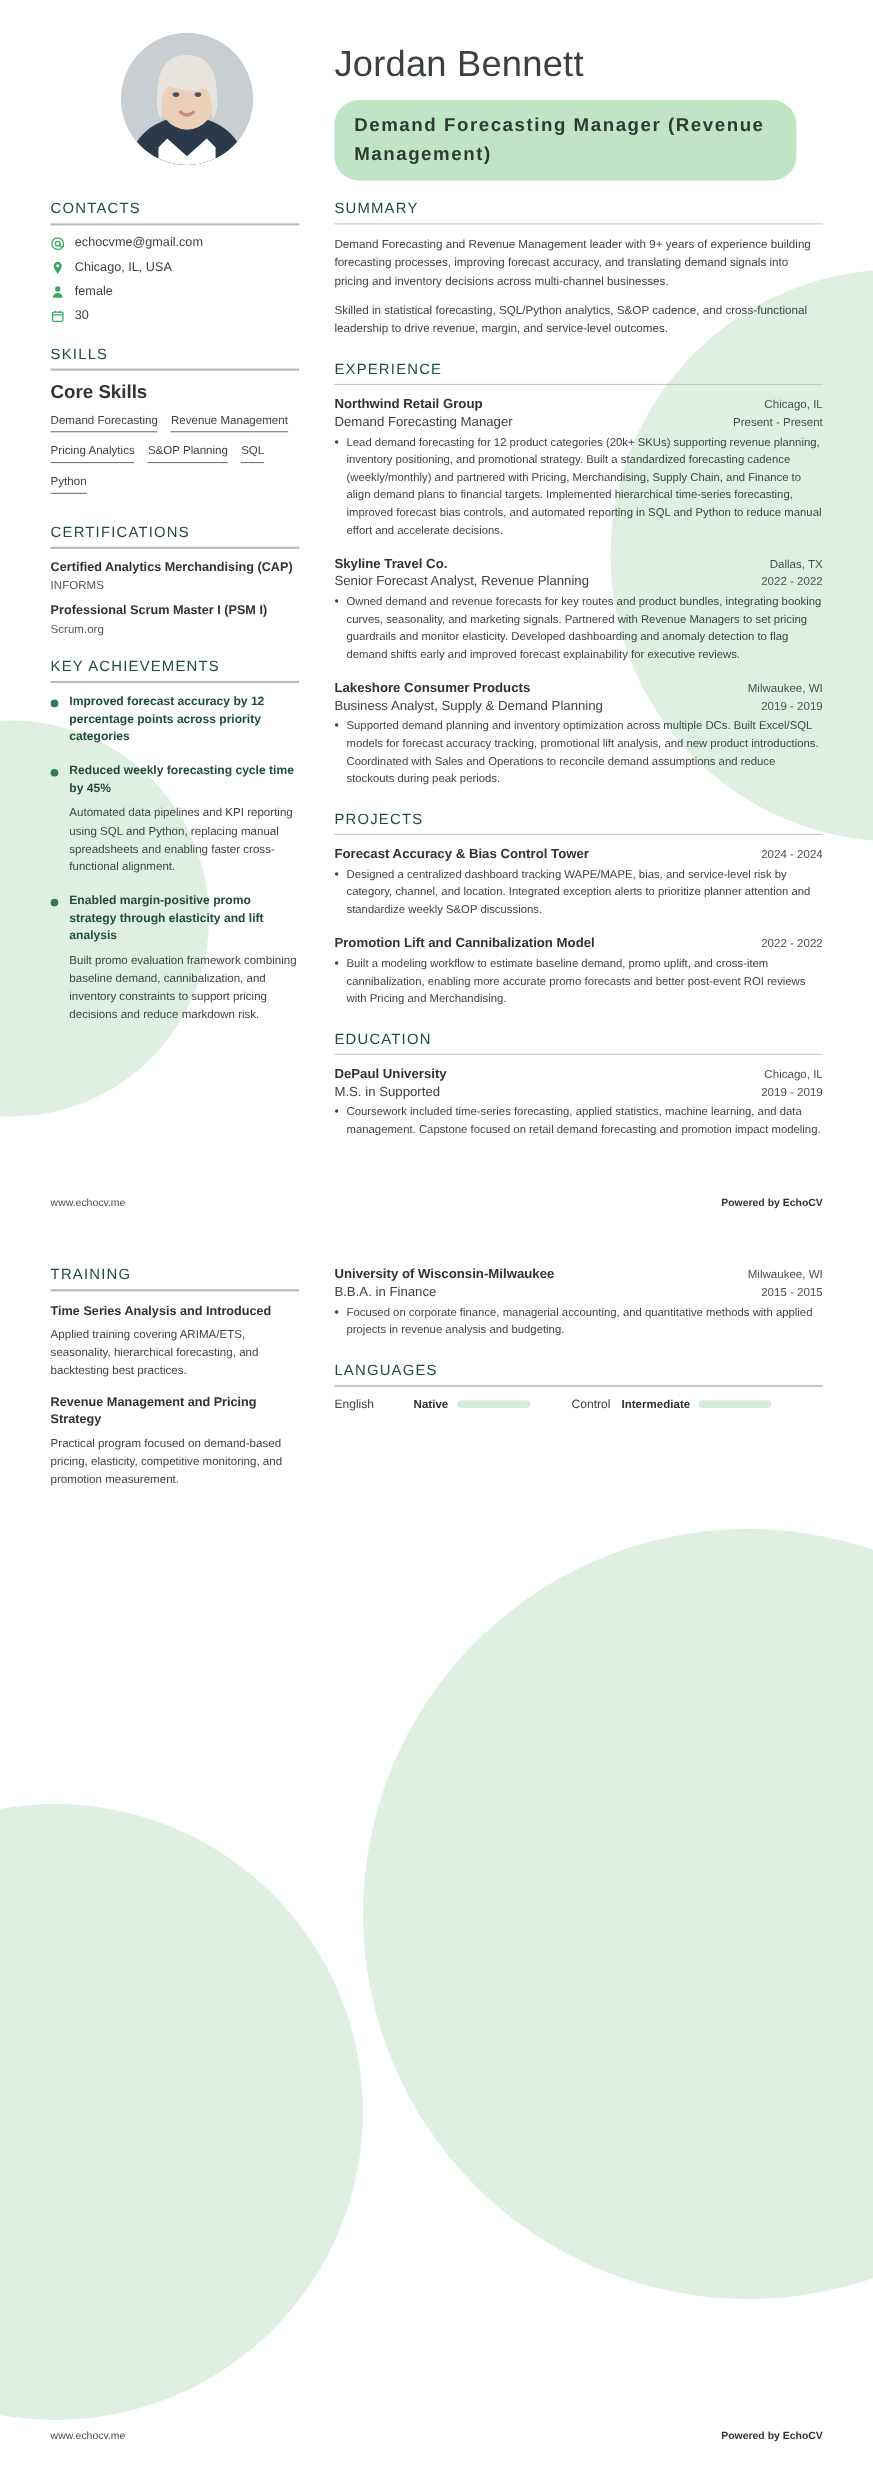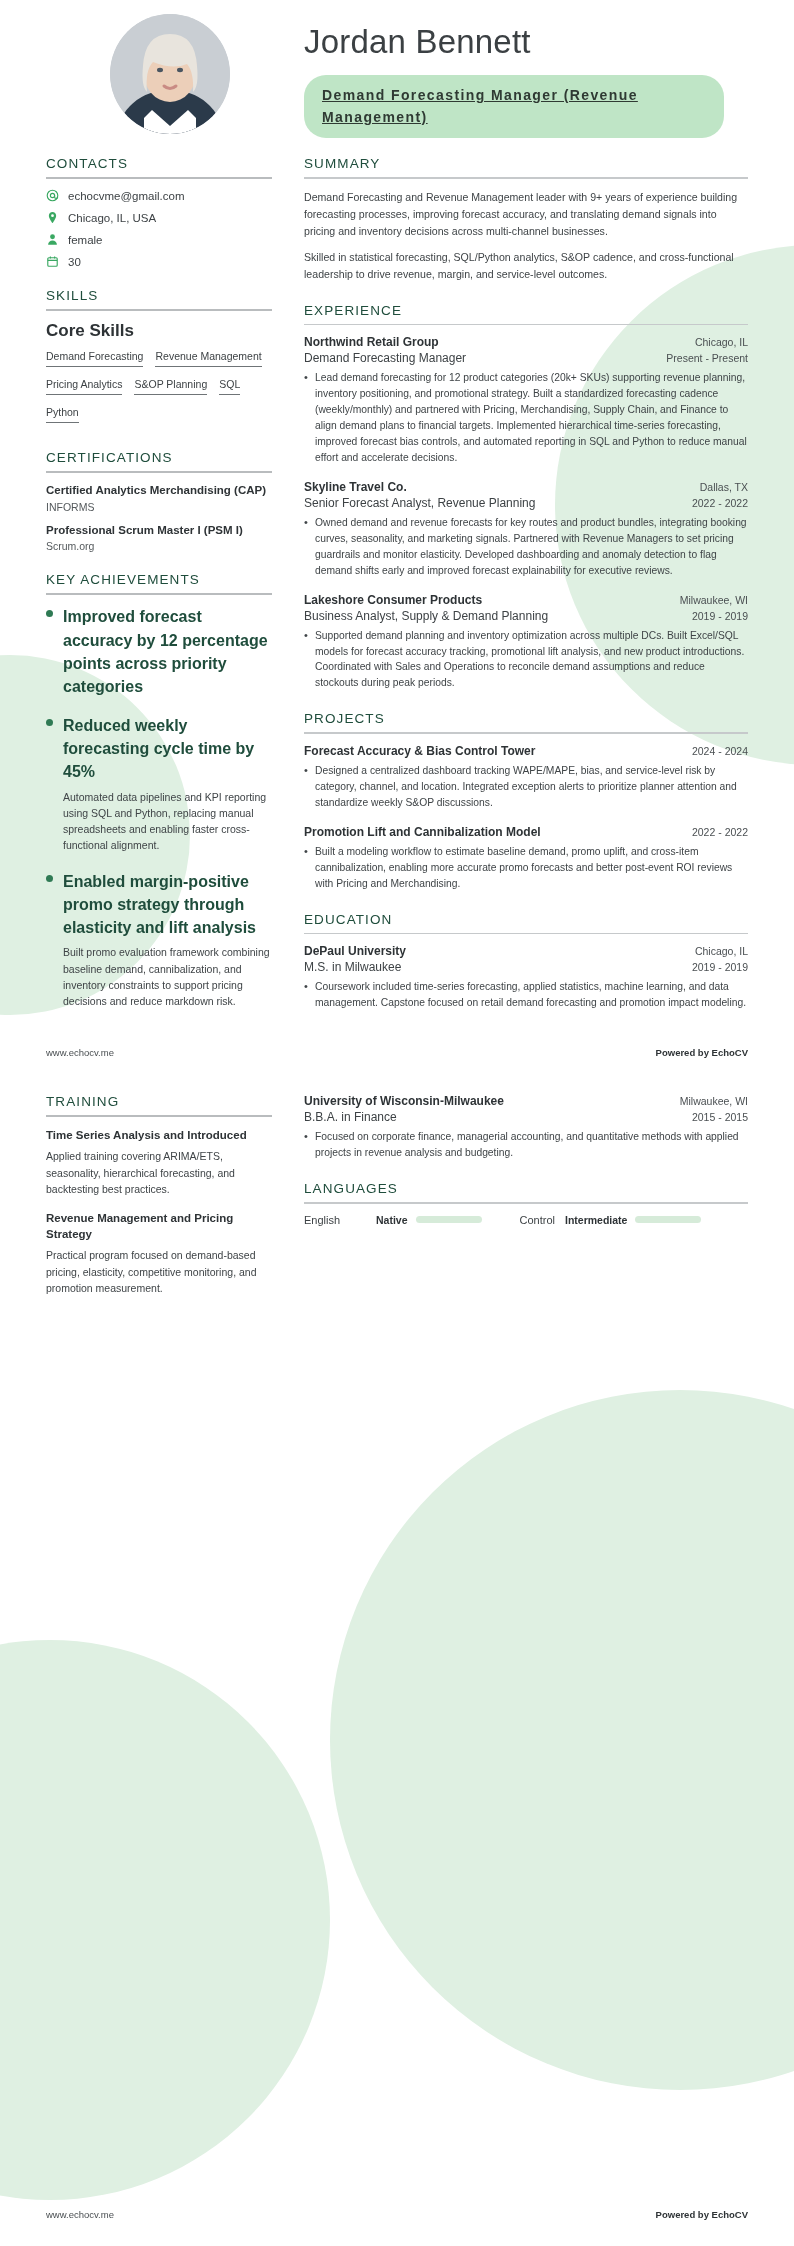--- a/index.html
+++ b/index.html
@@ -27,7 +27,7 @@
 
   
   .sheet { position: relative; z-index: 2; }
-  .sheet-inner { position: relative; padding: 0 46px; }
+  .sheet-inner { position: relative; padding: 16px 46px; }
 
   .columns { display: flex; align-items: flex-start; }
   .col-left { width: 248px; flex: 0 0 248px; padding-right: 22px; }

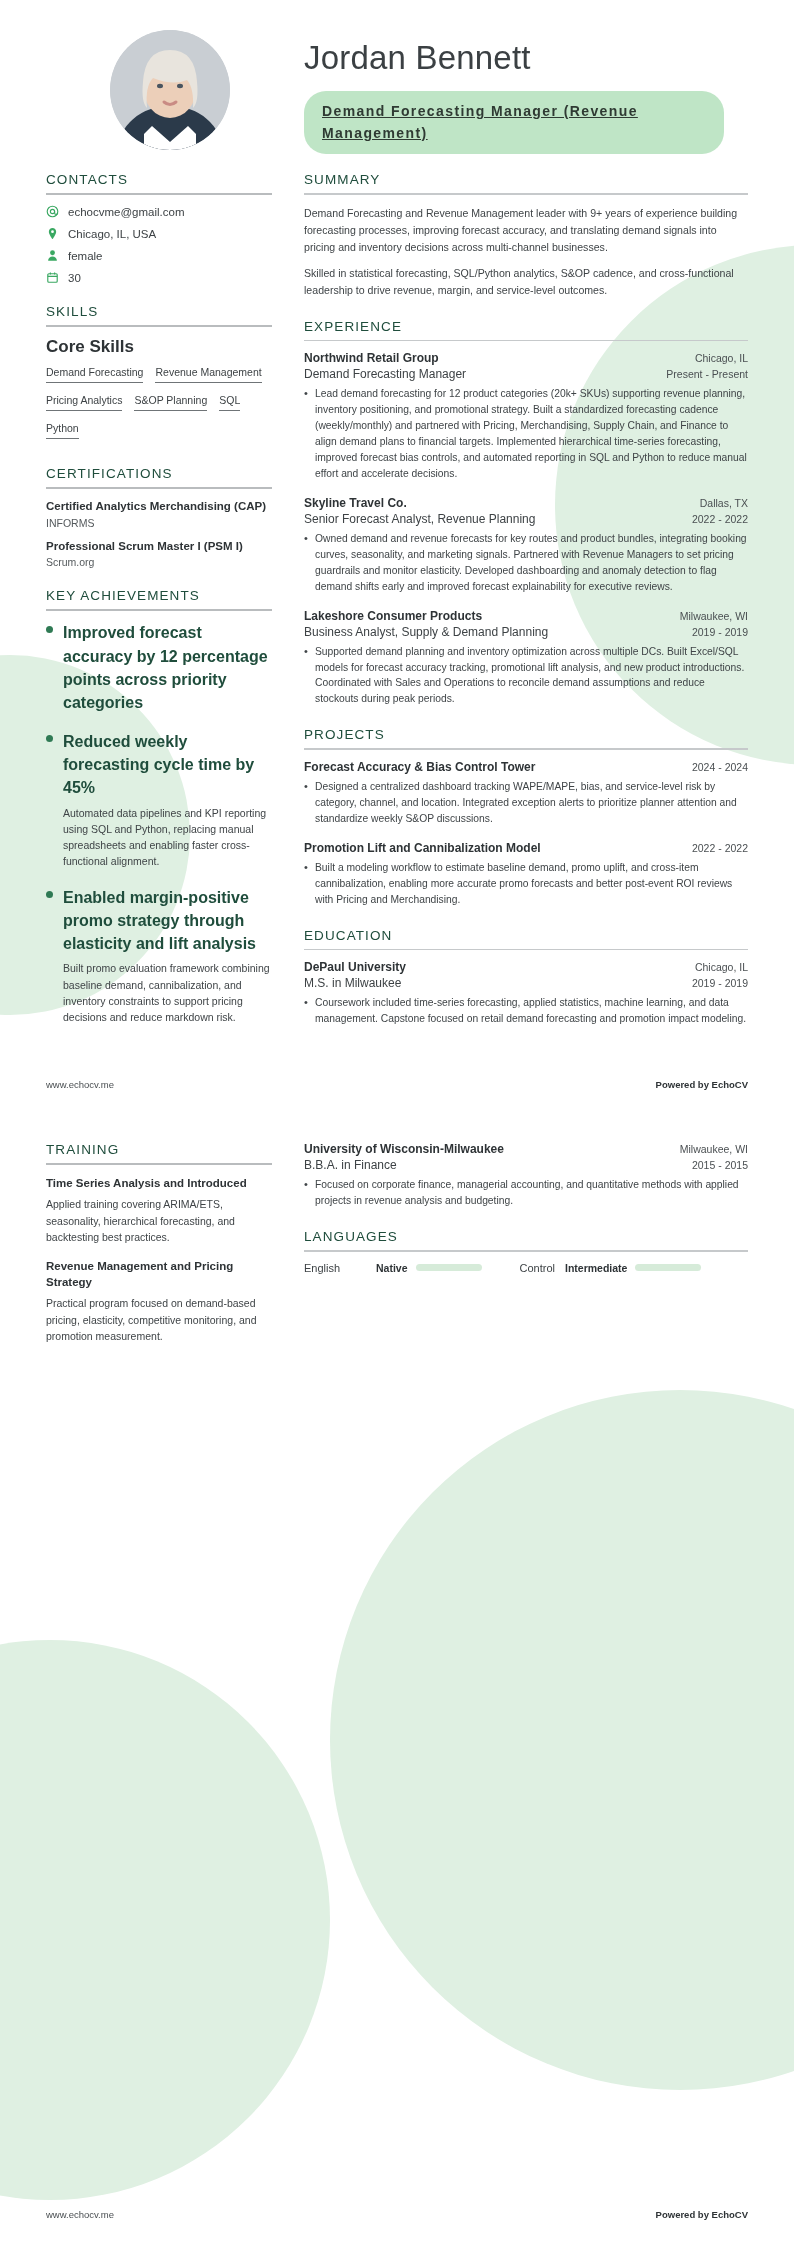--- a/index.html
+++ b/index.html
@@ -56,10 +56,9 @@
     background: #bfe5c6; color: #2f3a33;
     border-radius: 22px;
     padding: 10px 18px;
-    font-size: 14px; font-weight: 700; letter-spacing: 1.4px;
+    font-size: 17px; font-weight: 700; letter-spacing: 1.4px;
     line-height: 1.55;
     max-width: 420px;
-    text-decoration: underline;
   }
 
   

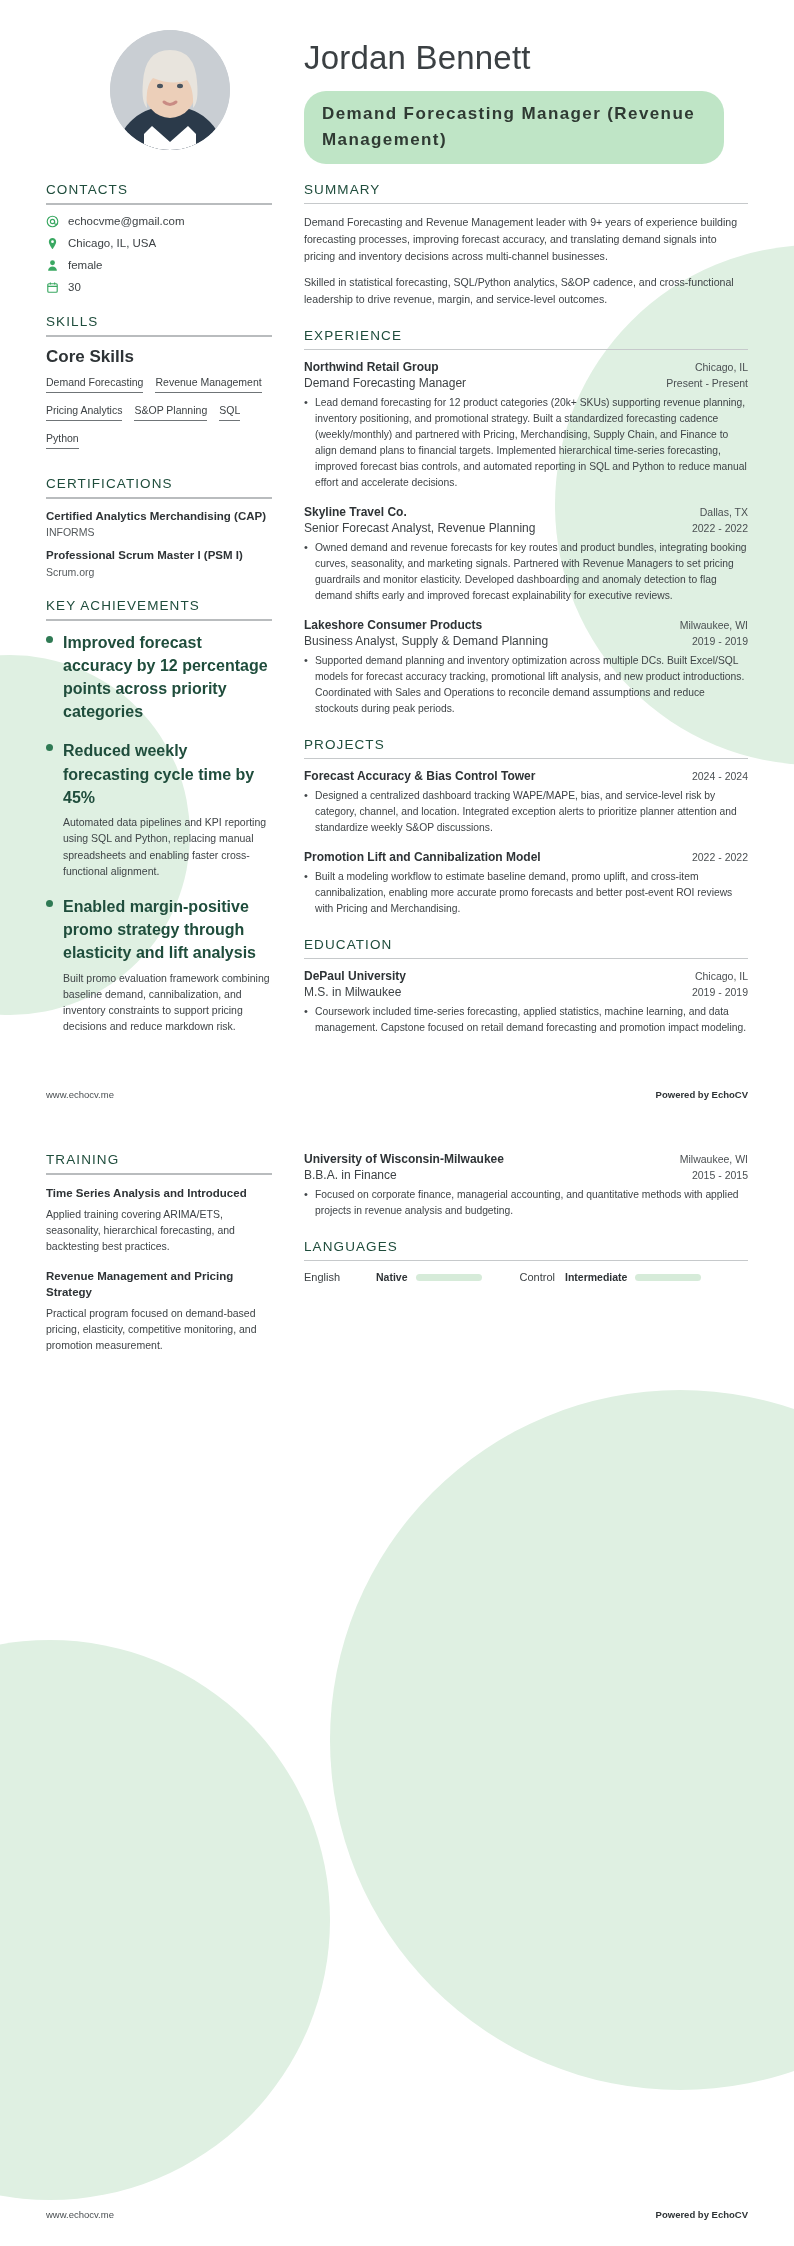--- a/index.html
+++ b/index.html
@@ -98,7 +98,7 @@
     background: #2f7a54; margin-top: 5px;
   }
   .ach-body { flex: 1 1 auto; }
-  .ach-title { font-size: 16px; font-weight: 700; color: #1f4d3c; line-height: 1.45; }
+  .ach-title { font-size: 11px; font-weight: 700; color: #1f4d3c; line-height: 1.45; }
   .ach-desc { font-size: 10.5px; color: #3f4447; line-height: 1.55; margin-top: 5px; }
 
   

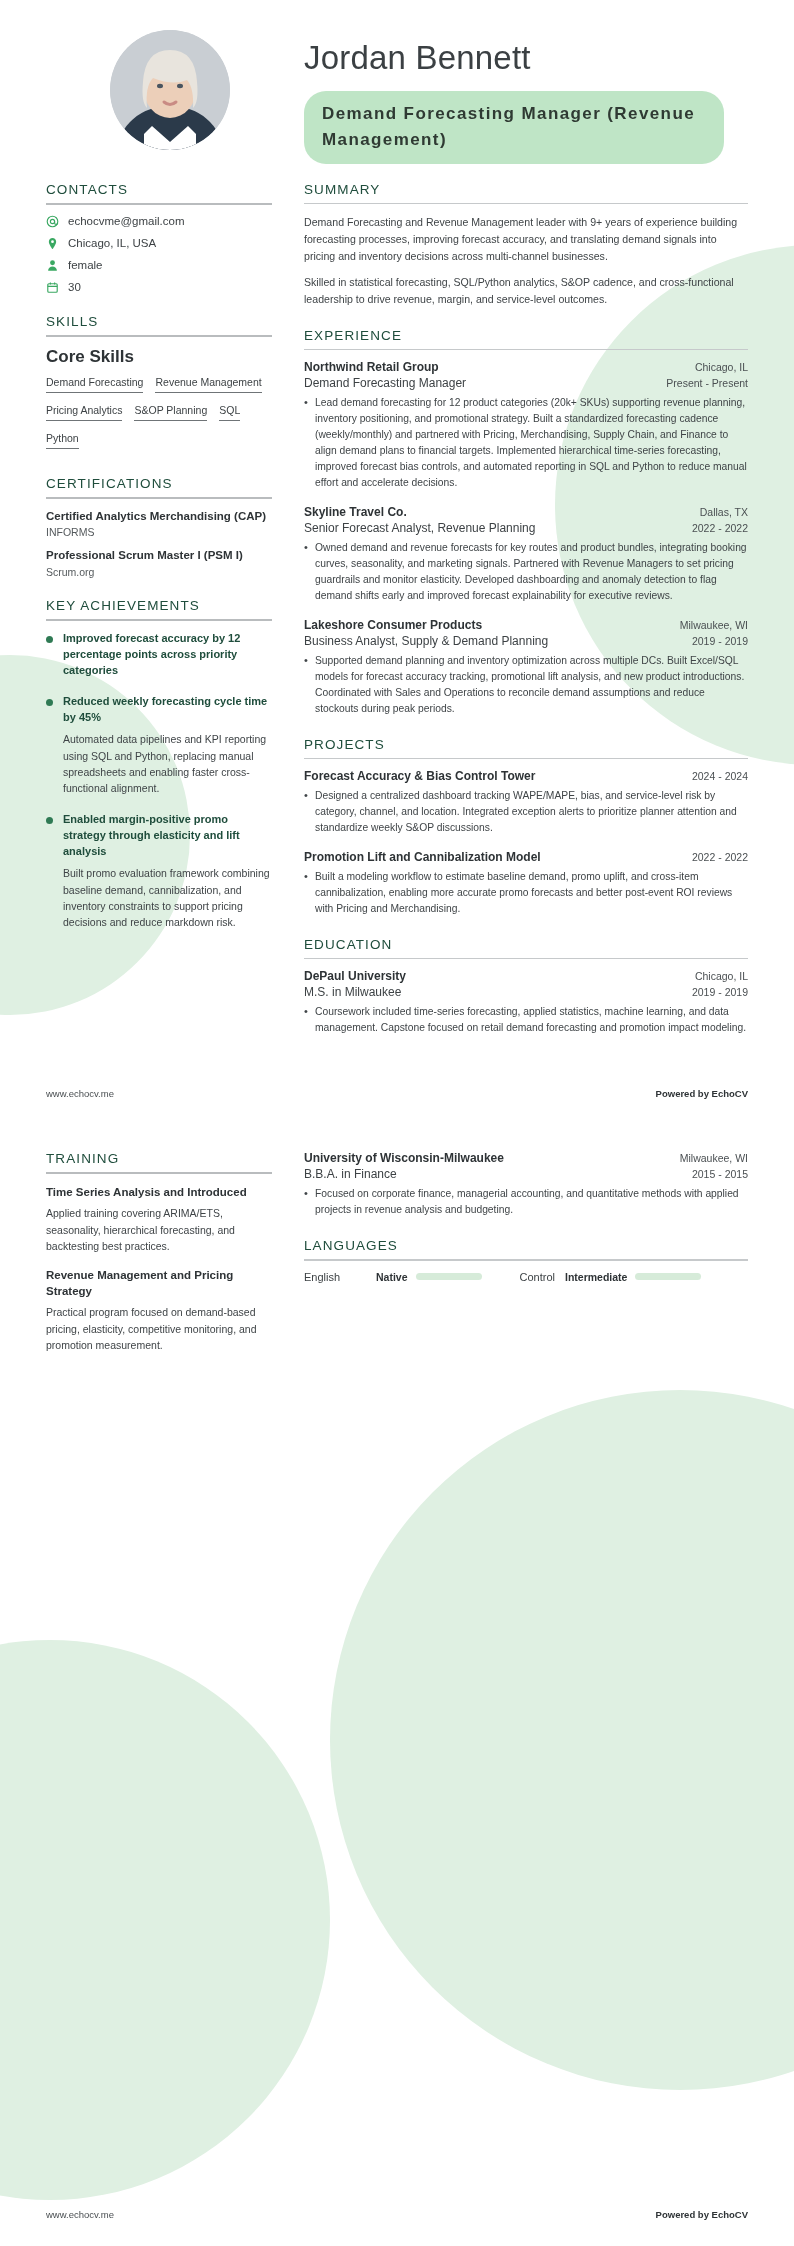--- a/index.html
+++ b/index.html
@@ -382,7 +382,7 @@
                 <span class="entry-meta">Chicago, IL</span>
               </div>
               <div class="entry-sub">
-                <span class="entry-role">M.S. in Milwaukee</span>
+                <span class="entry-role">M.S. in Supported</span>
                 <span class="entry-dates">2019 - 2019</span>
               </div>
               <ul class="entry-list">

